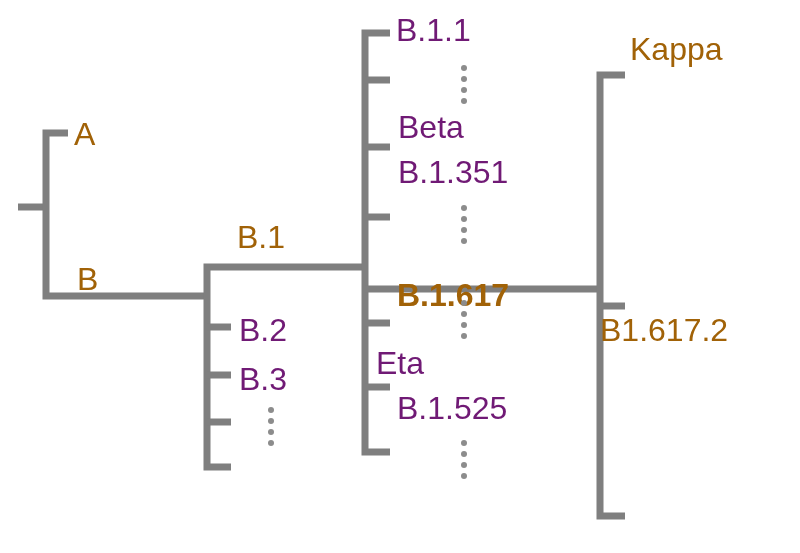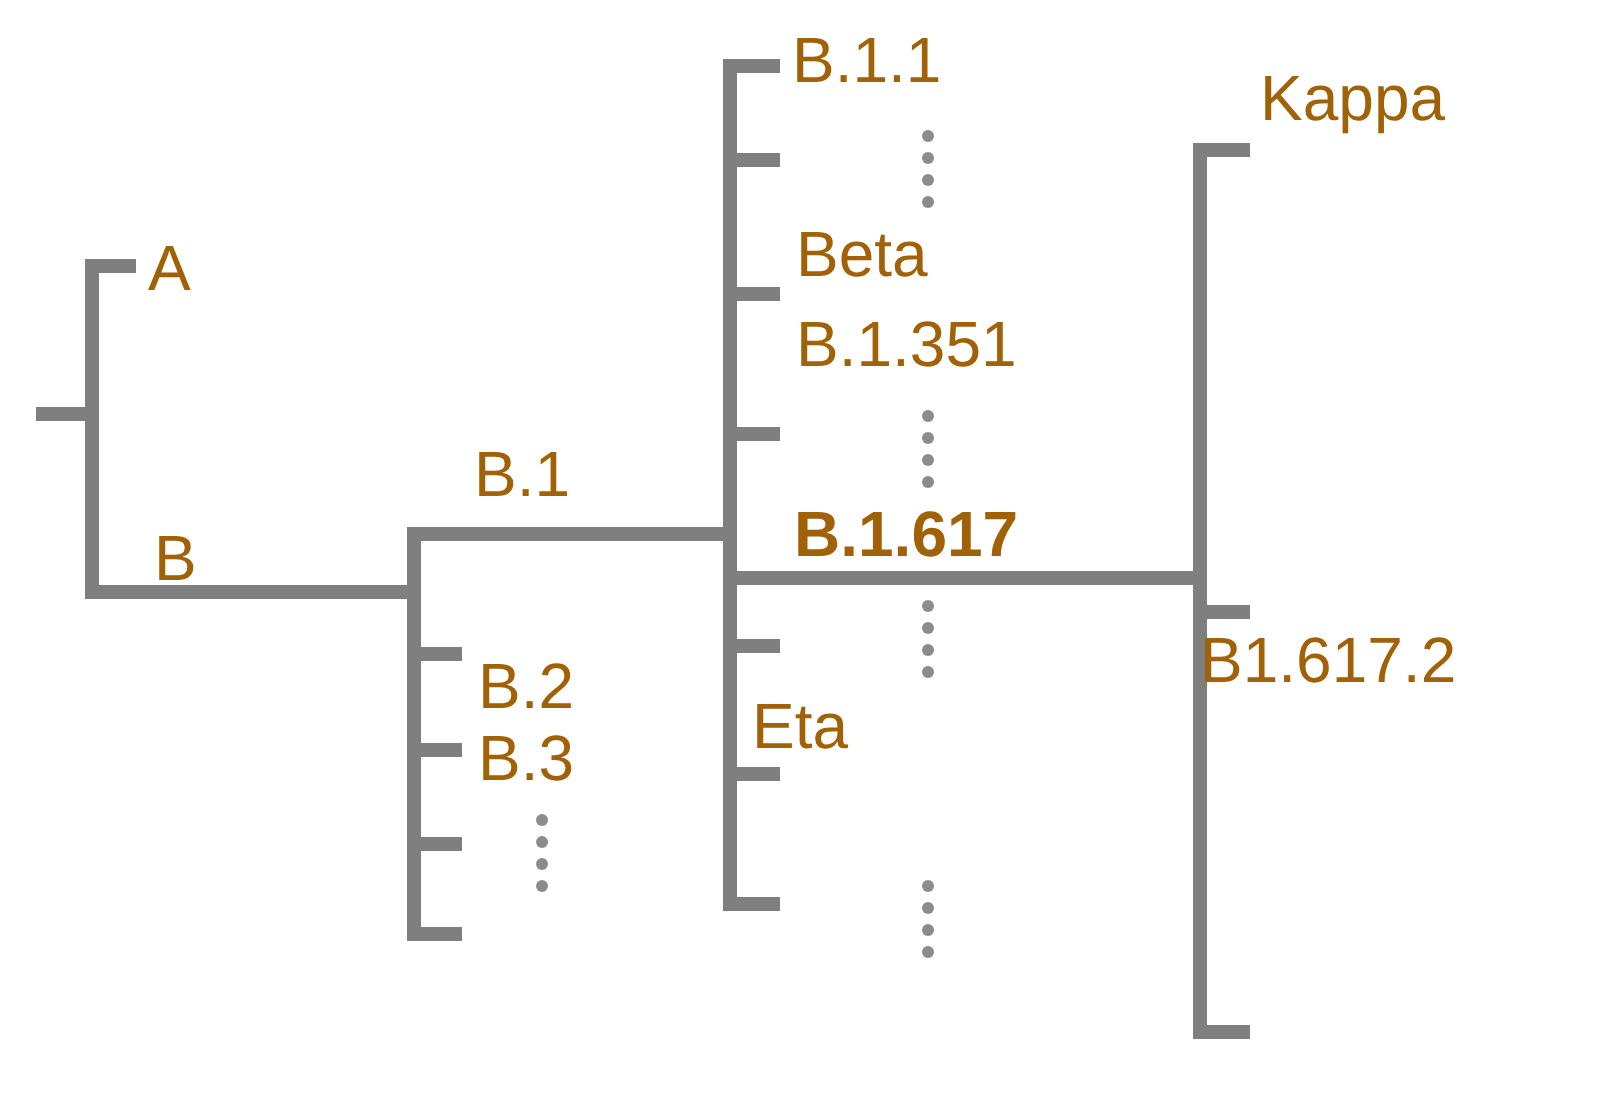--- a/index.html
+++ b/index.html
@@ -35,7 +35,7 @@
     color: #a16207;
   }
   .lbl.muted {
-    color: #a16207;
+    color: #701a75;
   }
   .lbl.bold {
     font-weight: 700;

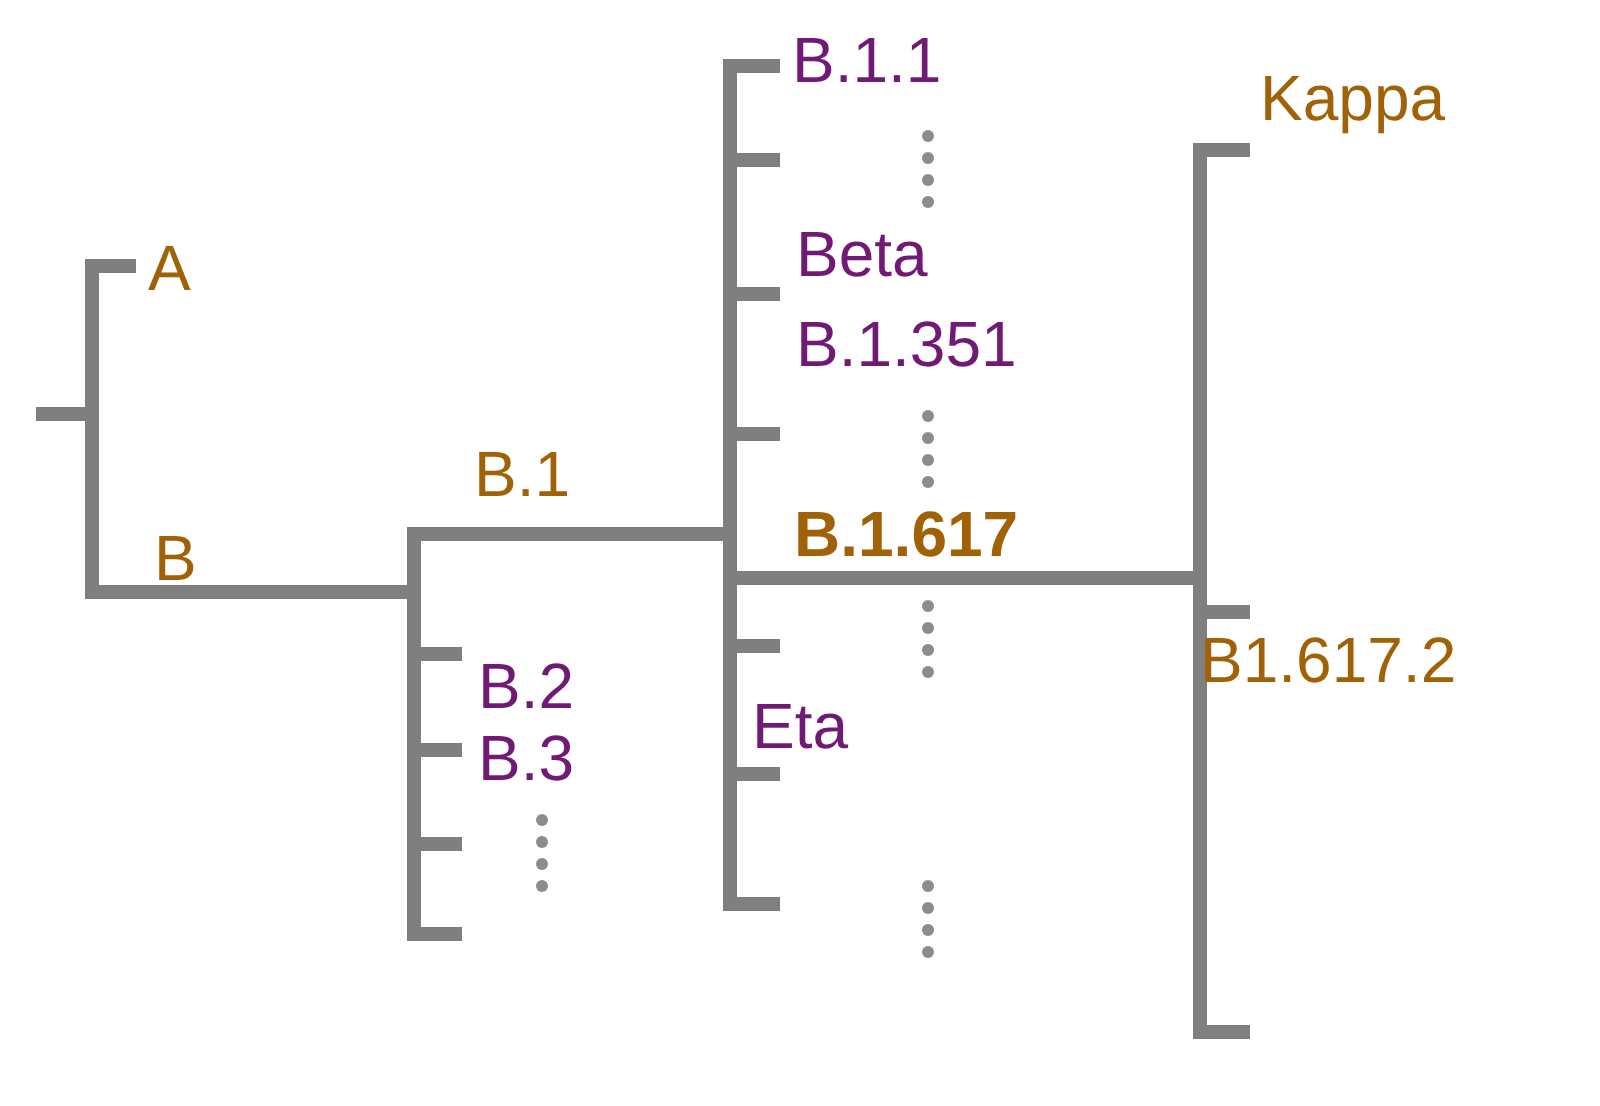--- a/index.html
+++ b/index.html
@@ -39,6 +39,7 @@
   }
   .lbl.bold {
     font-weight: 700;
+    margin-top: 28px;
   }
   .dots {
     position: absolute;

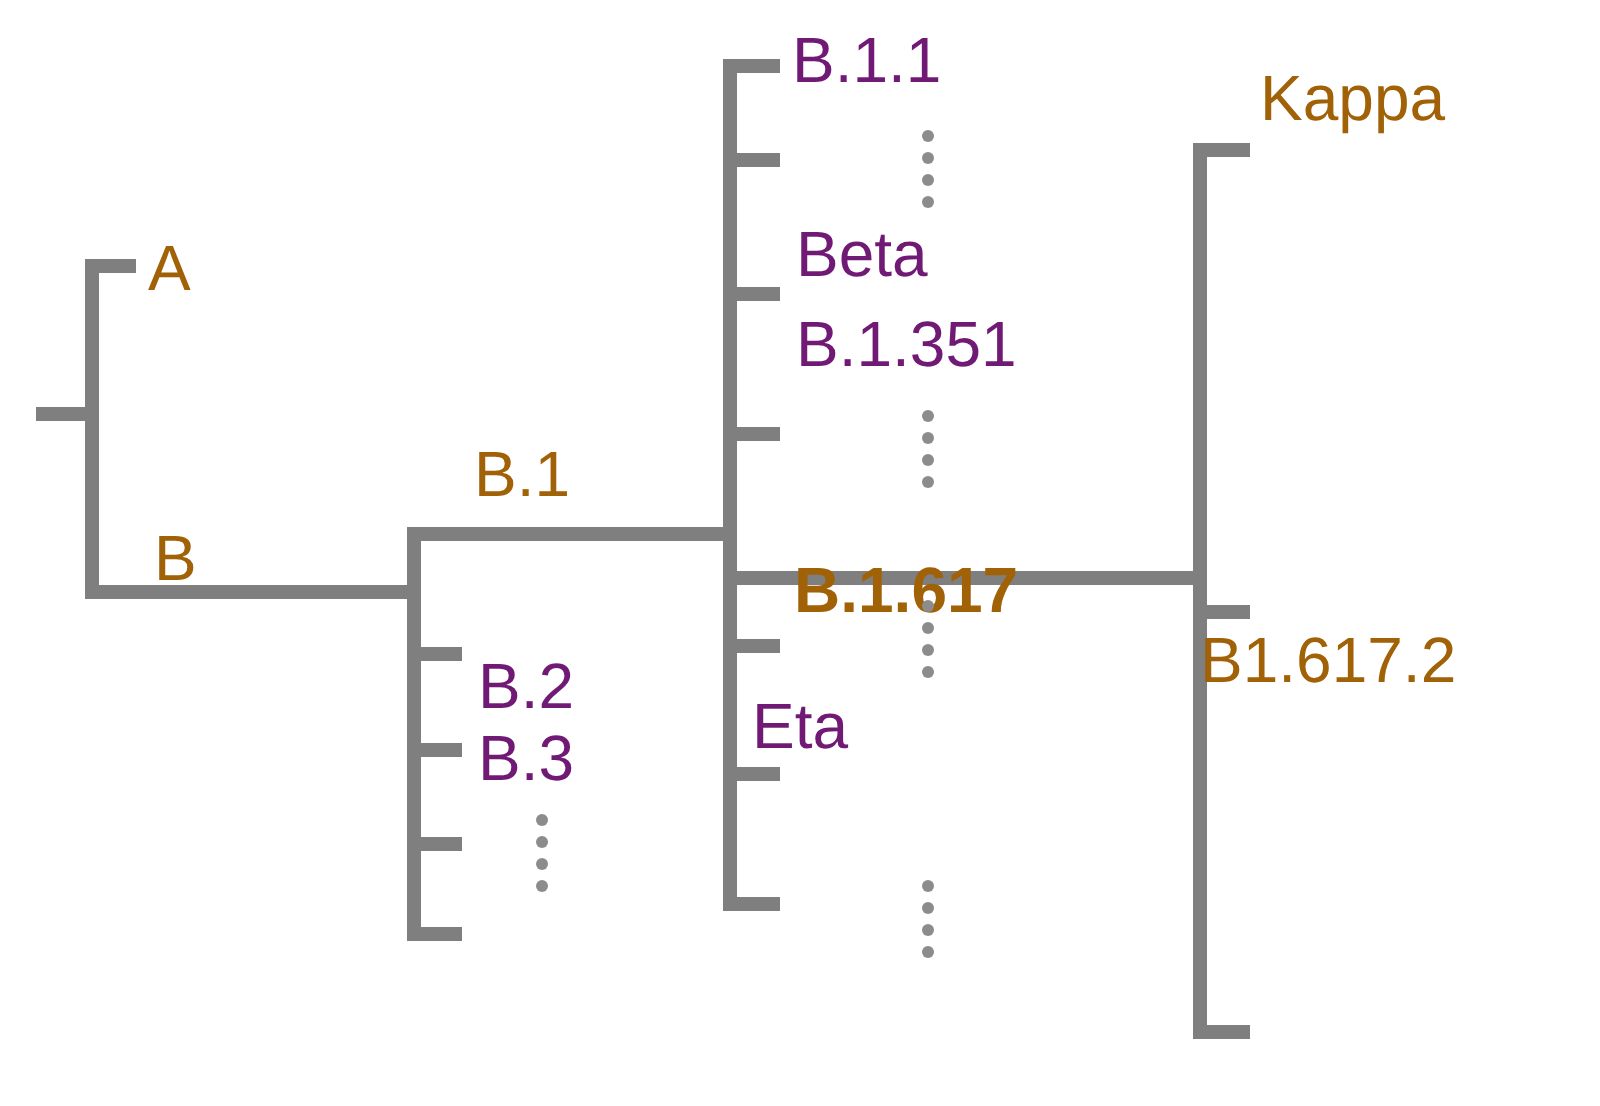--- a/index.html
+++ b/index.html
@@ -86,7 +86,7 @@
   <div class="lbl" style="left:77px; top:262px">B</div>
 
   <div class="lbl" style="left:237px; top:220px">B.1</div>
-  <div class="lbl muted" style="left:239px; top:326px">B.2</div>
+  <div class="lbl muted" style="left:239px; top:313px">B.2</div>
   <div class="lbl muted" style="left:239px; top:362px">B.3</div>
 
   <div class="lbl muted" style="left:396px; top:13px">B.1.1</div>

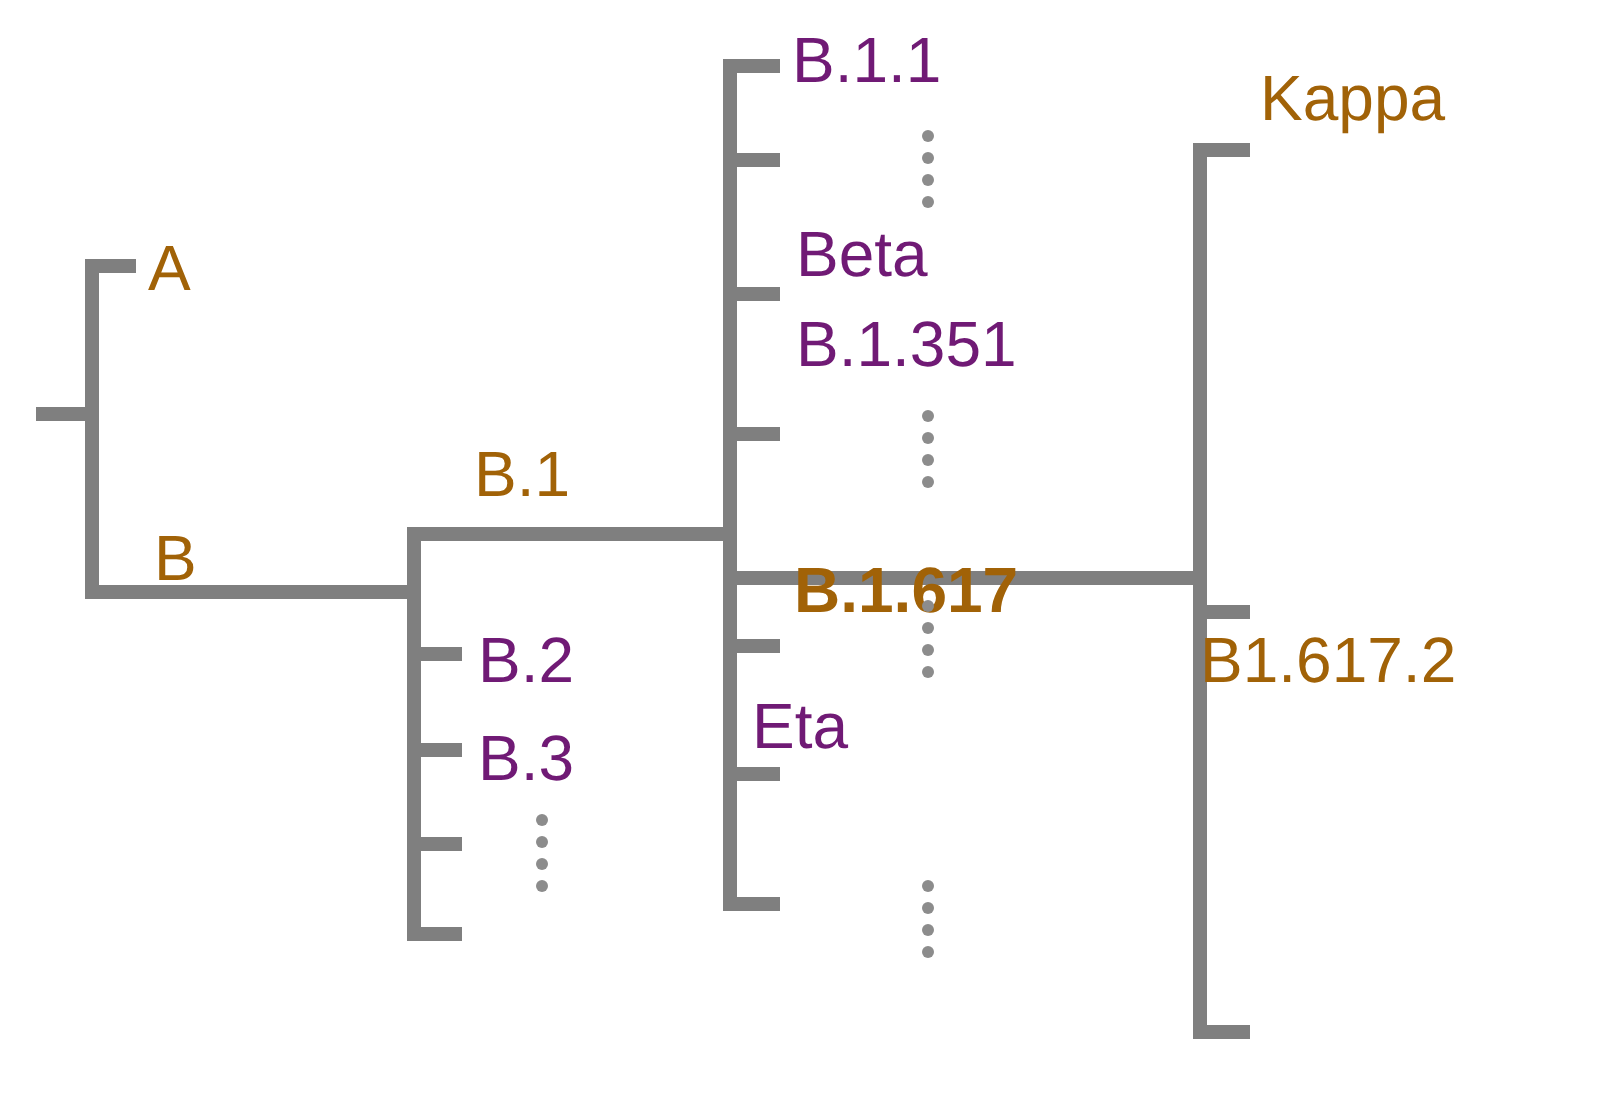--- a/index.html
+++ b/index.html
@@ -94,6 +94,7 @@
   <div class="lbl muted" style="left:398px; top:155px">B.1.351</div>
   <div class="lbl bold" style="left:397px; top:250px">B.1.617</div>
   <div class="lbl muted" style="left:376px; top:346px">Eta</div>
+  <div class="lbl muted" style="left:397px; top:391px">B.1.525</div>
 
   <div class="lbl" style="left:630px; top:32px">Kappa</div>
   <div class="lbl" style="left:600px; top:313px">B1.617.2</div>

